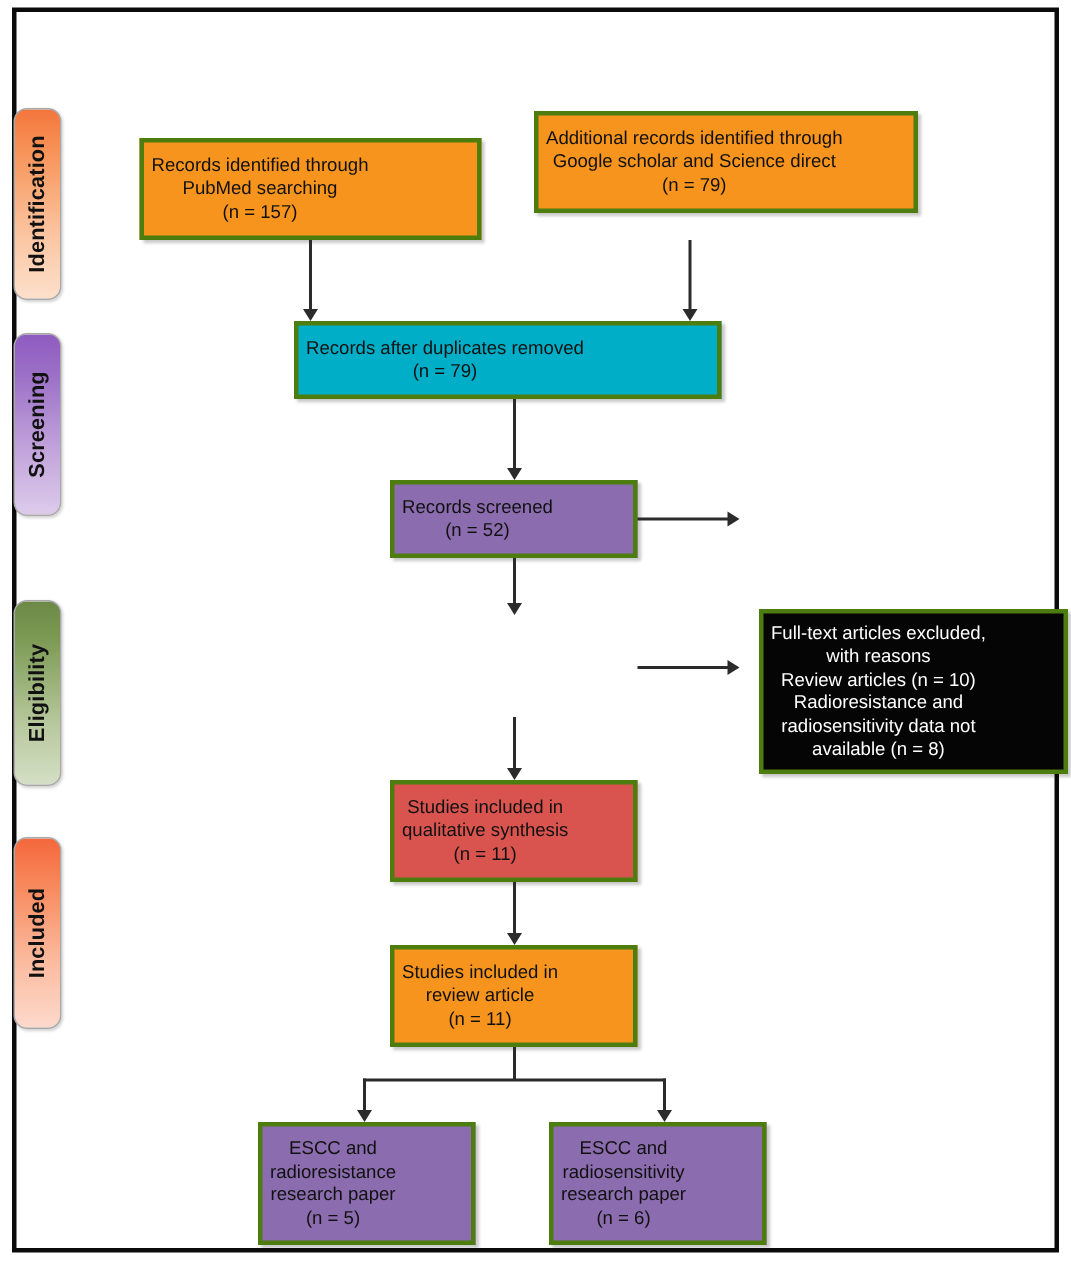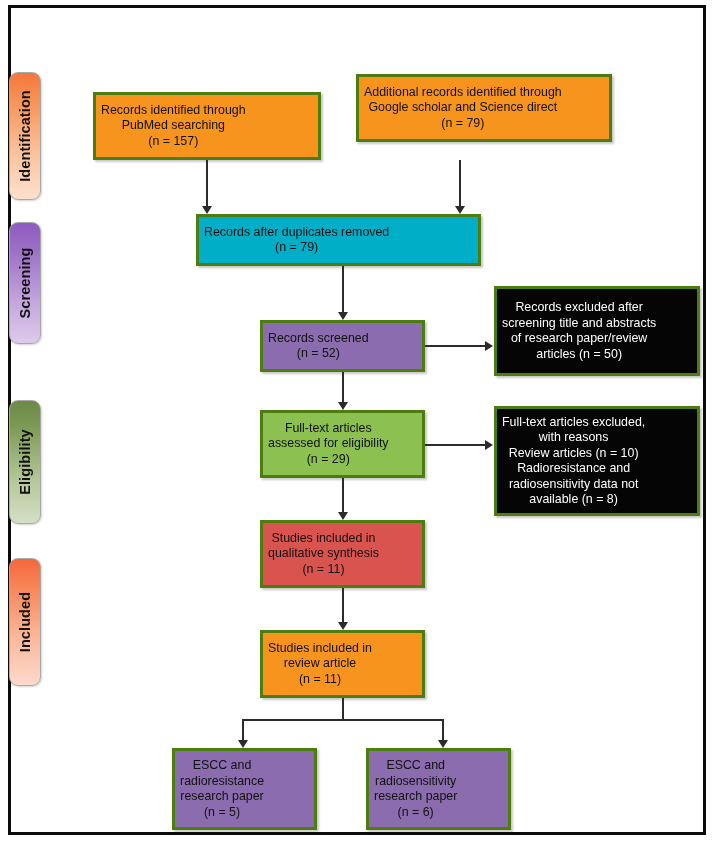--- a/index.html
+++ b/index.html
@@ -176,12 +176,6 @@
   <div class="hline" style="left:425px; top:345px; width:62px;"></div>
   <div class="arrow-right" style="left:485px; top:341px;"></div>
 
-  <div class="node c-black dark" style="left:494px; top:286px; width:206px; height:90px;">
-    <span class="txt">Records excluded after
-screening title and abstracts
-of research paper/review
-articles (n = 50)</span>
-  </div>
 
   <div class="vline" style="left:342px; top:372px; height:32px;"></div>
   <div class="arrow-down" style="left:338px; top:402px;"></div>

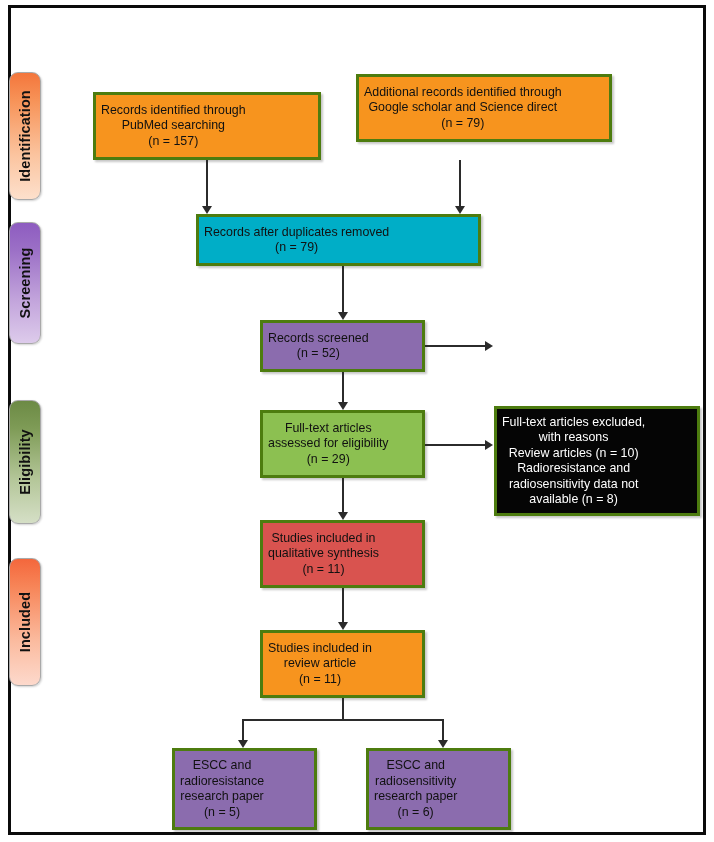--- a/index.html
+++ b/index.html
@@ -180,11 +180,6 @@
   <div class="vline" style="left:342px; top:372px; height:32px;"></div>
   <div class="arrow-down" style="left:338px; top:402px;"></div>
 
-  <div class="node c-green" style="left:260px; top:410px; width:165px; height:68px;">
-    <span class="txt">Full-text articles
-assessed for eligibility
-(n = 29)</span>
-  </div>
 
   <div class="hline" style="left:425px; top:444px; width:62px;"></div>
   <div class="arrow-right" style="left:485px; top:440px;"></div>

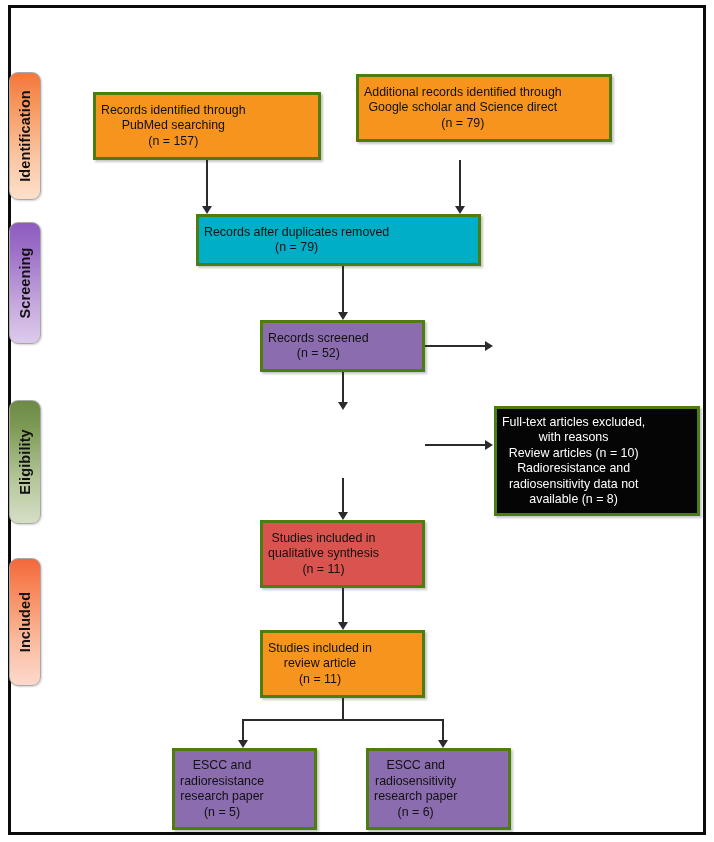--- a/index.html
+++ b/index.html
@@ -184,7 +184,7 @@
   <div class="hline" style="left:425px; top:444px; width:62px;"></div>
   <div class="arrow-right" style="left:485px; top:440px;"></div>
 
-  <div class="node c-black dark" style="left:494px; top:406px; width:206px; height:110px;">
+  <div class="node c-black dark" style="left:506px; top:406px; width:206px; height:110px;">
     <span class="txt">Full-text articles excluded,
 with reasons
 Review articles (n = 10)

